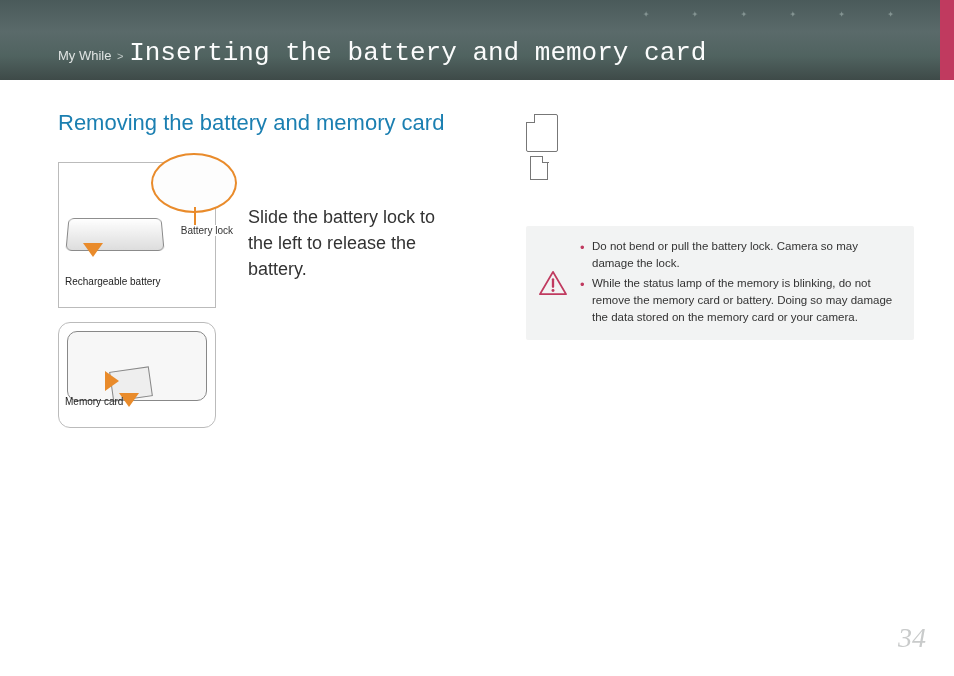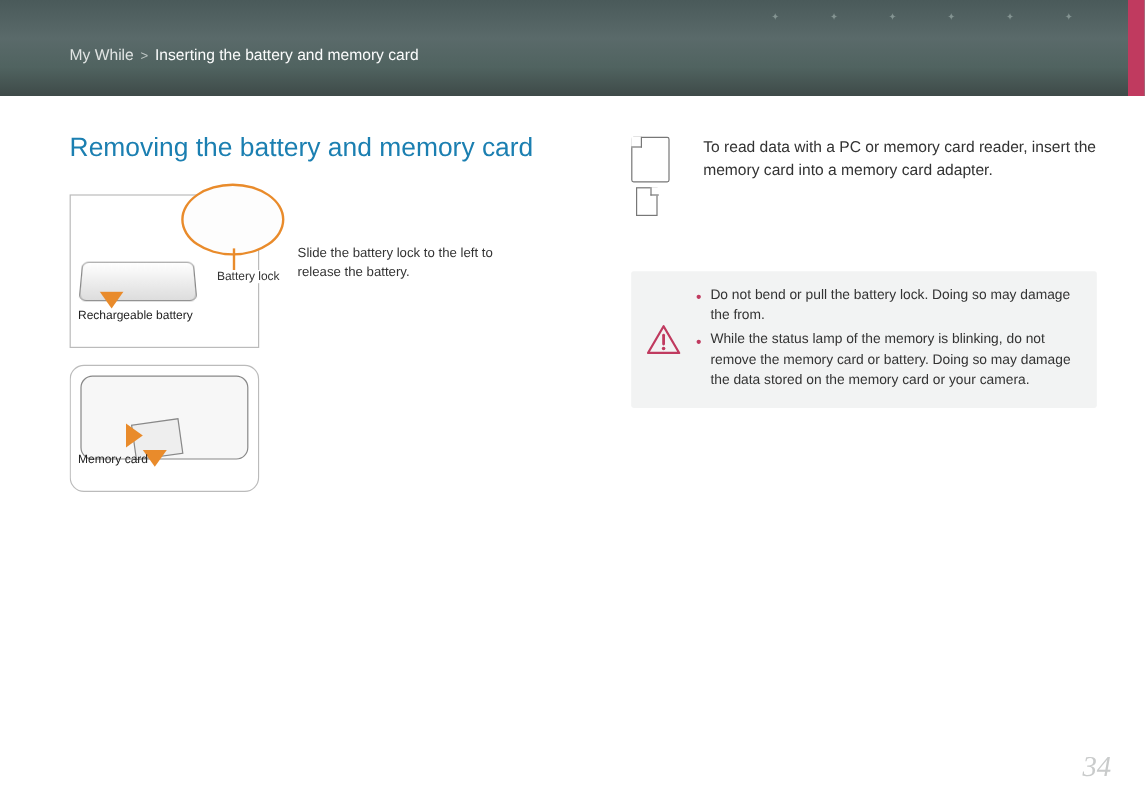--- a/index.html
+++ b/index.html
@@ -37,7 +37,7 @@
     pointer-events: none;
   }
   .breadcrumb { color: #e0e4e3; font-size: 13px; }
-  .breadcrumb .section { font-size: 13px; color: #fbfcfc; font-weight: 400; }
+  .breadcrumb .section { font-size: 26px; color: #fbfcfc; font-weight: 400; font-family: Liberation Mono, monospace; }
   .breadcrumb .chev { font-size: 11px; margin: 0 2px; color: #c0c8c6;}
   .page {
     display: flex;

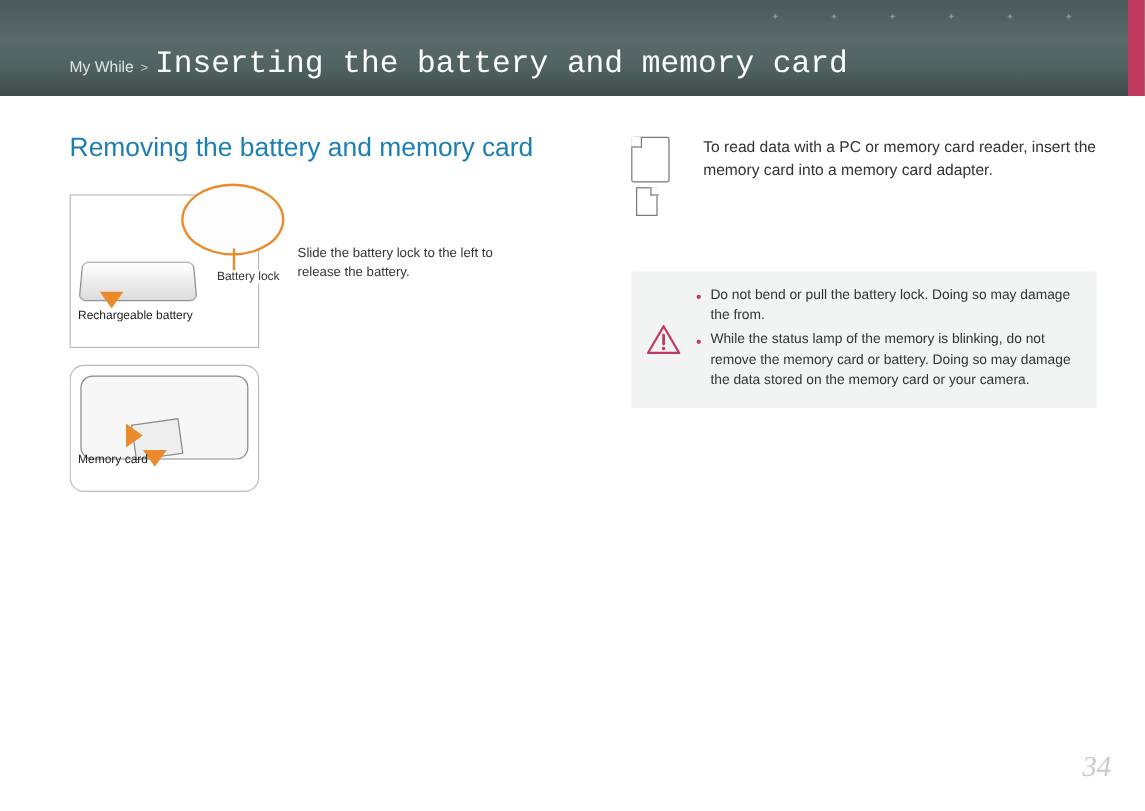--- a/index.html
+++ b/index.html
@@ -251,7 +251,6 @@
         <div class="sd-big"></div>
         <div class="sd-small"></div>
       </div>
-      <div class="adapter-desc">To read data with a PC or memory card reader, insert the memory card into a memory card adapter.</div>
     </div>
 
     <div class="warning-box">

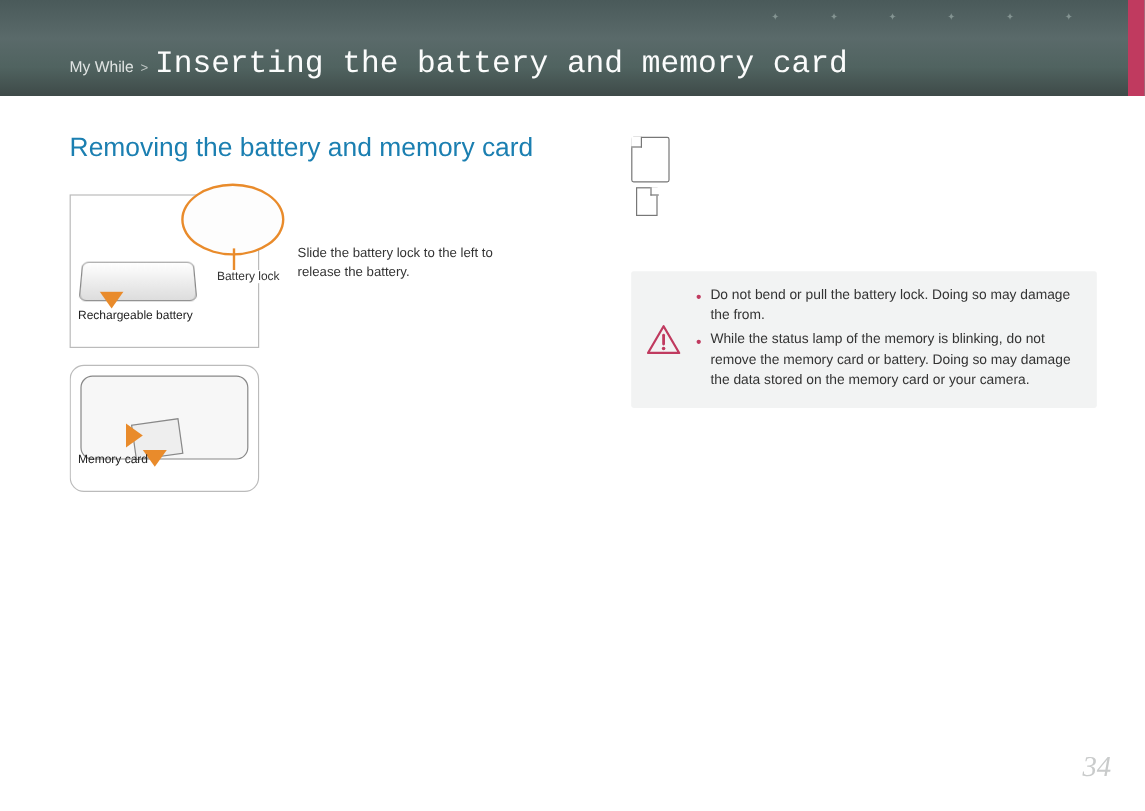--- a/index.html
+++ b/index.html
@@ -141,7 +141,7 @@
 
   .desc {
     flex: 1;
-    font-size: 11px;
+    font-size: 18px;
     line-height: 1.45;
     color: #333;
     padding-top: 32px;

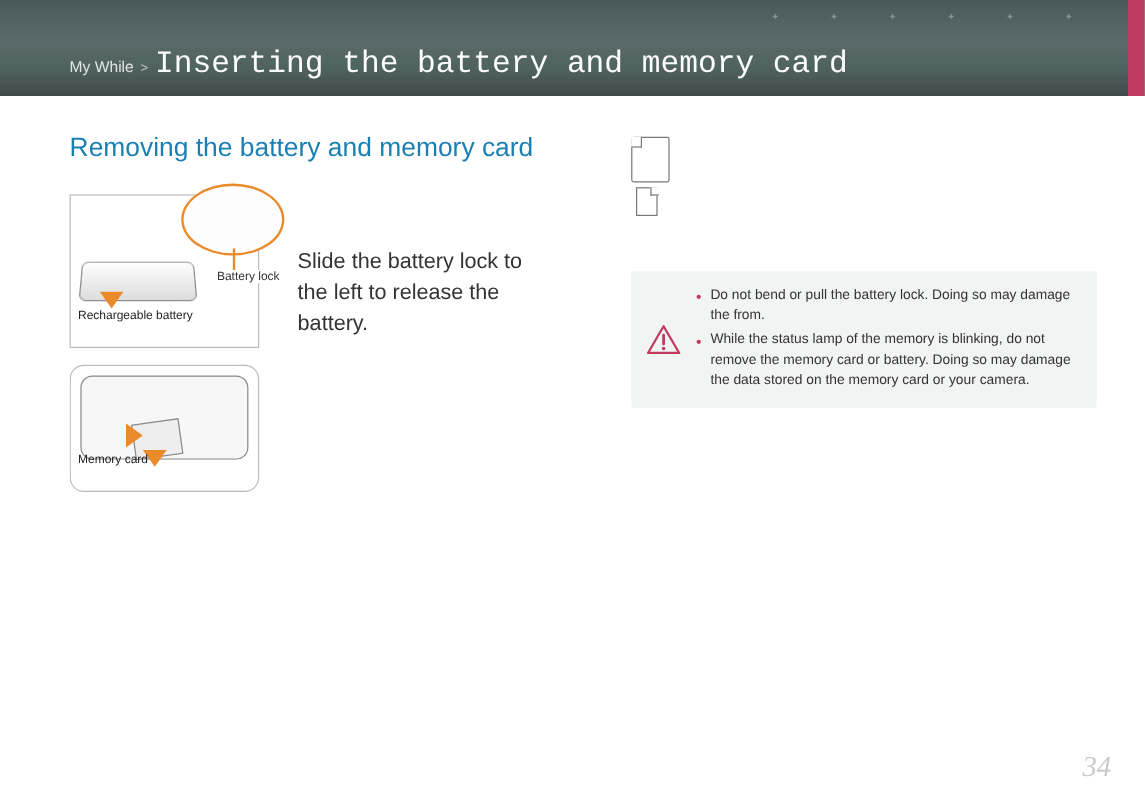--- a/index.html
+++ b/index.html
@@ -65,7 +65,7 @@
     position: relative;
     padding: 8px 6px 4px 6px;
   }
-  .figure.battery { height: 128px; }
+  .figure.battery { height: 146px; }
   .figure.card    { height: 106px; border-radius: 12px; }
   .fig-caption {
     position: absolute;

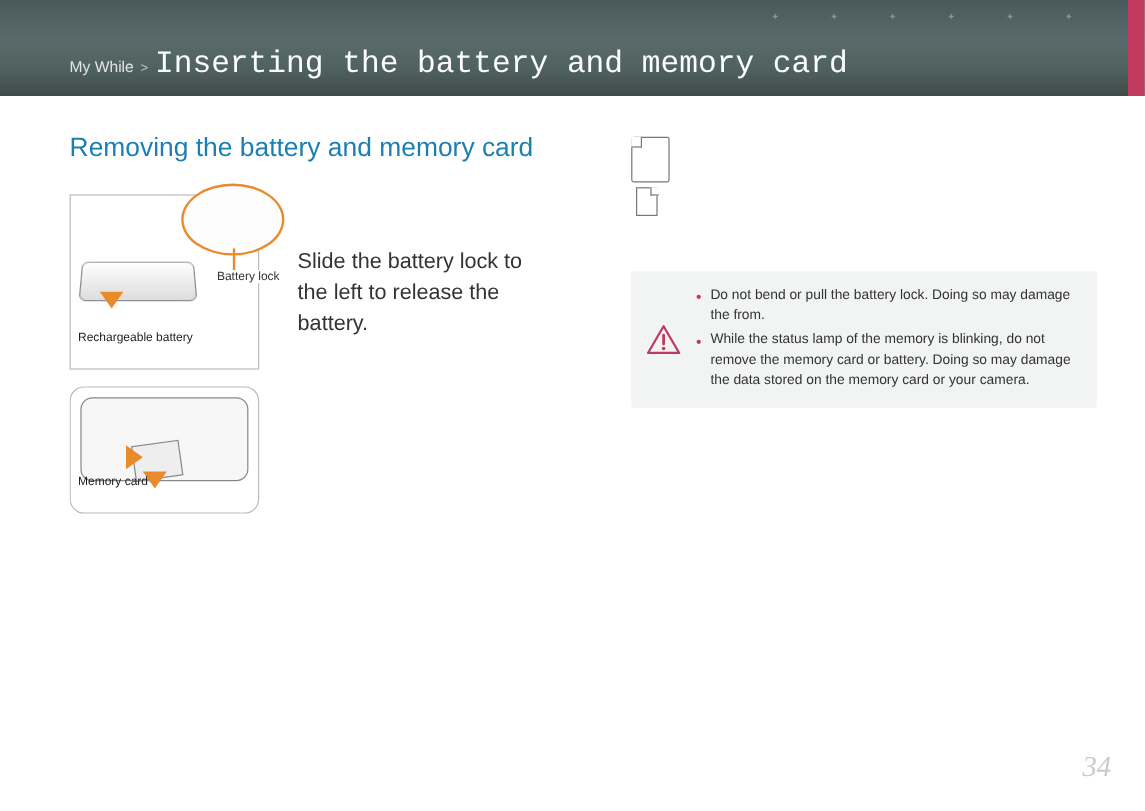--- a/index.html
+++ b/index.html
@@ -260,7 +260,7 @@
         <circle cx="16" cy="22" r="1.6" fill="#c03a5f"></circle>
       </svg>
       <ul>
-        <li>Do not bend or pull the battery lock. Doing so may damage the from.</li>
+        <li>Do not bend or pull the battery lock. Camera so may damage the lock.</li>
         <li>While the status lamp of the memory is blinking, do not remove the memory card or battery. Doing so may damage the data stored on the memory card or your camera.</li>
       </ul>
     </div>

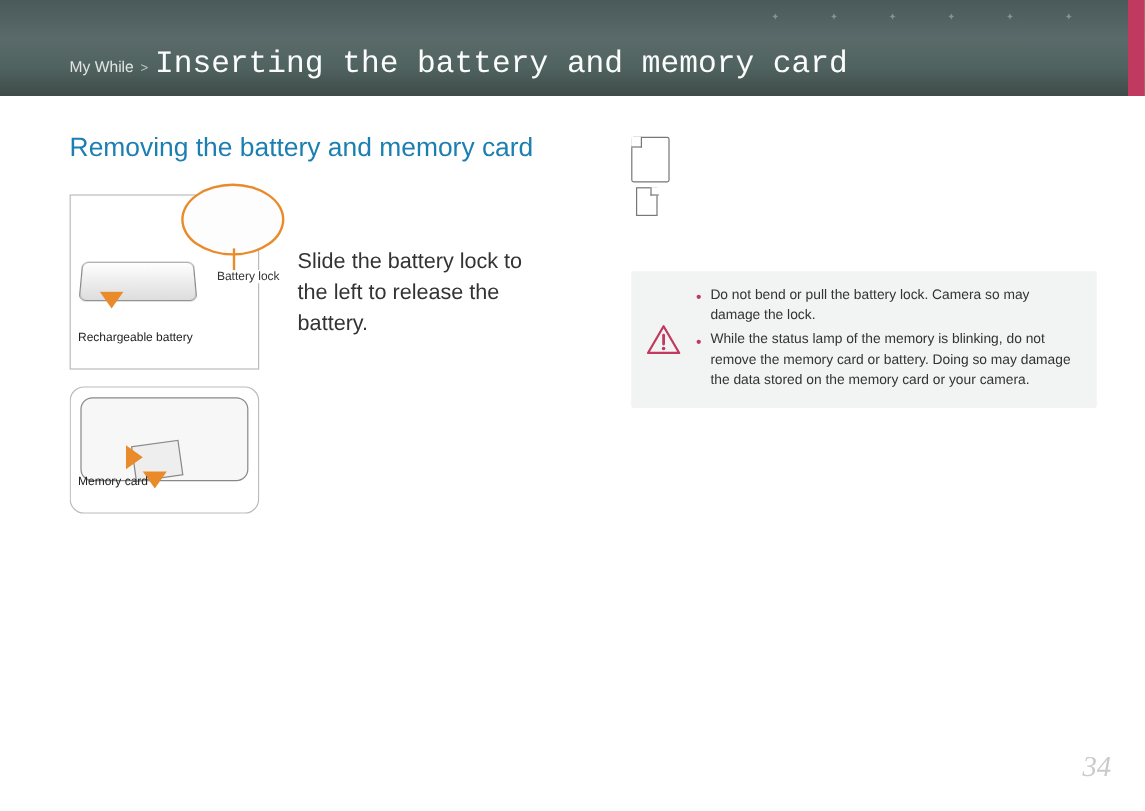--- a/index.html
+++ b/index.html
@@ -199,7 +199,7 @@
     position: absolute;
     right: 28px;
     bottom: 22px;
-    font-size: 24px;
+    font-size: 28px;
     font-style: italic;
     color: #c9cbcb;
     font-family: Georgia, serif;

